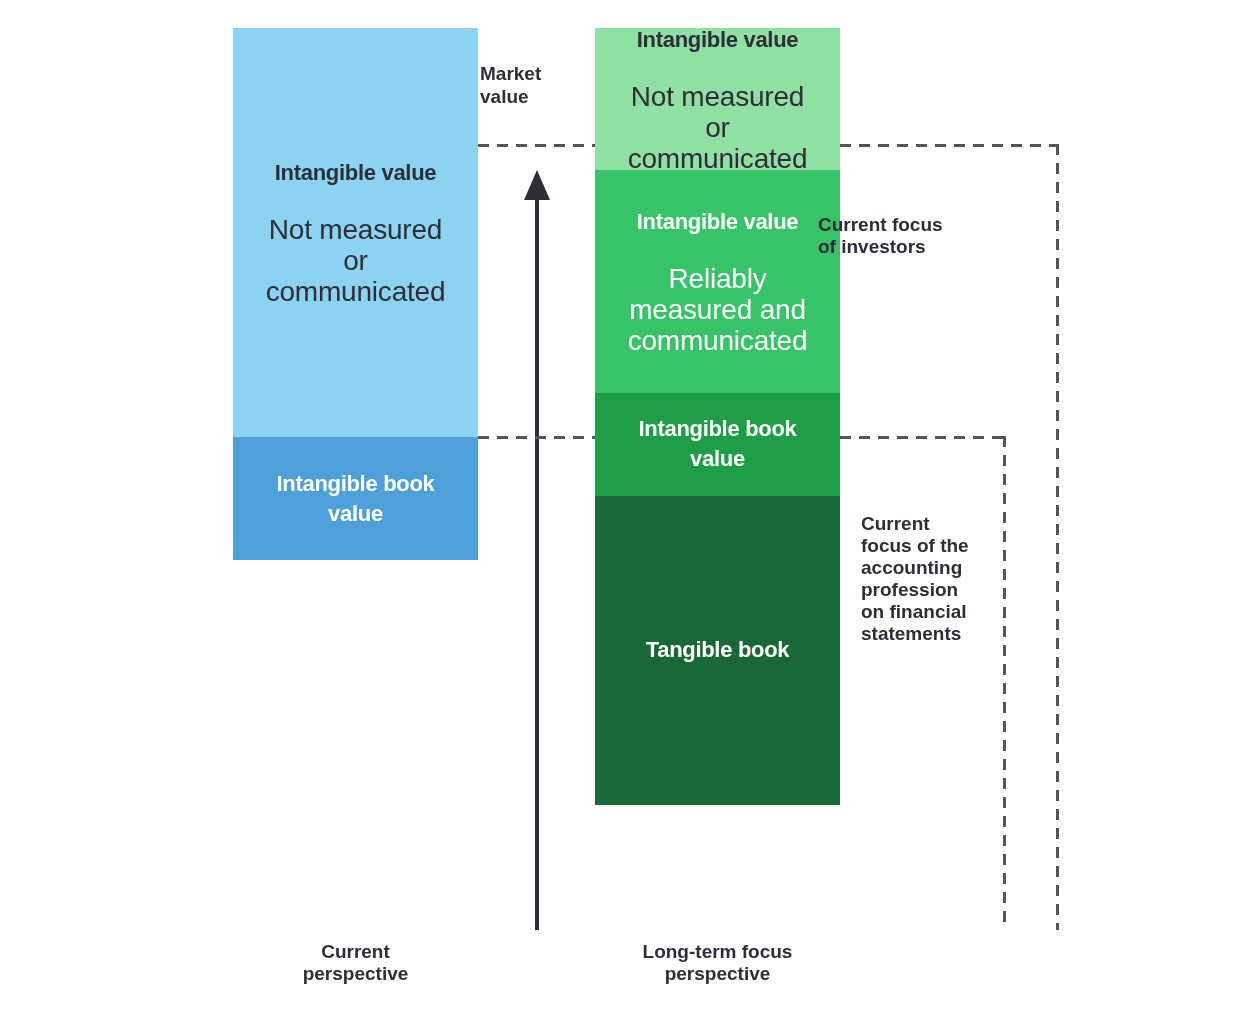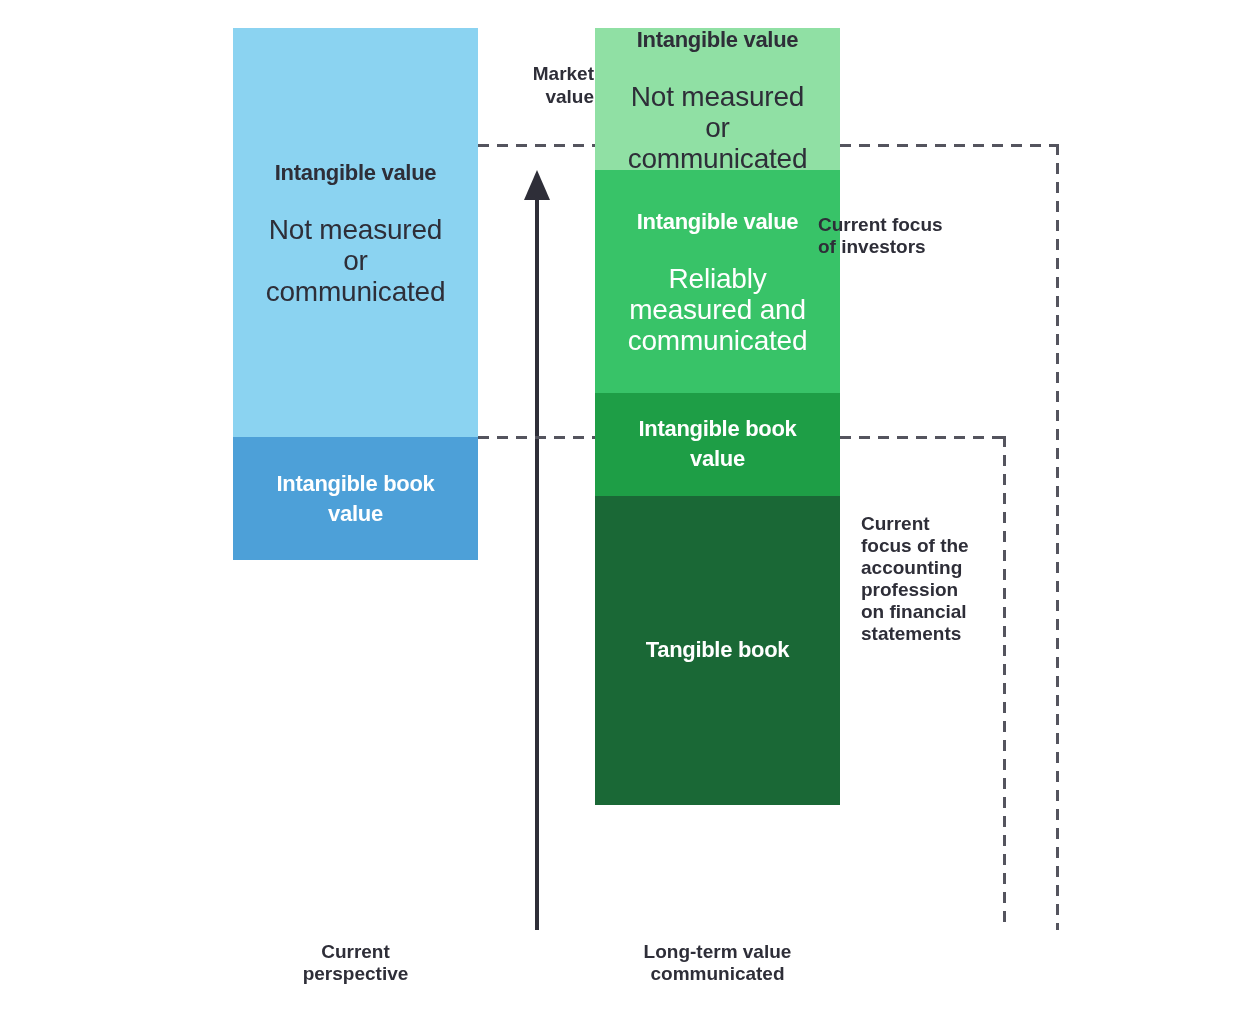--- a/index.html
+++ b/index.html
@@ -89,7 +89,7 @@
     left: 480px;
     top: 62px;
     width: 114px;
-    text-align: right;
+    text-align: left;
     font-weight: bold;
     font-size: 19px;
     line-height: 23px;

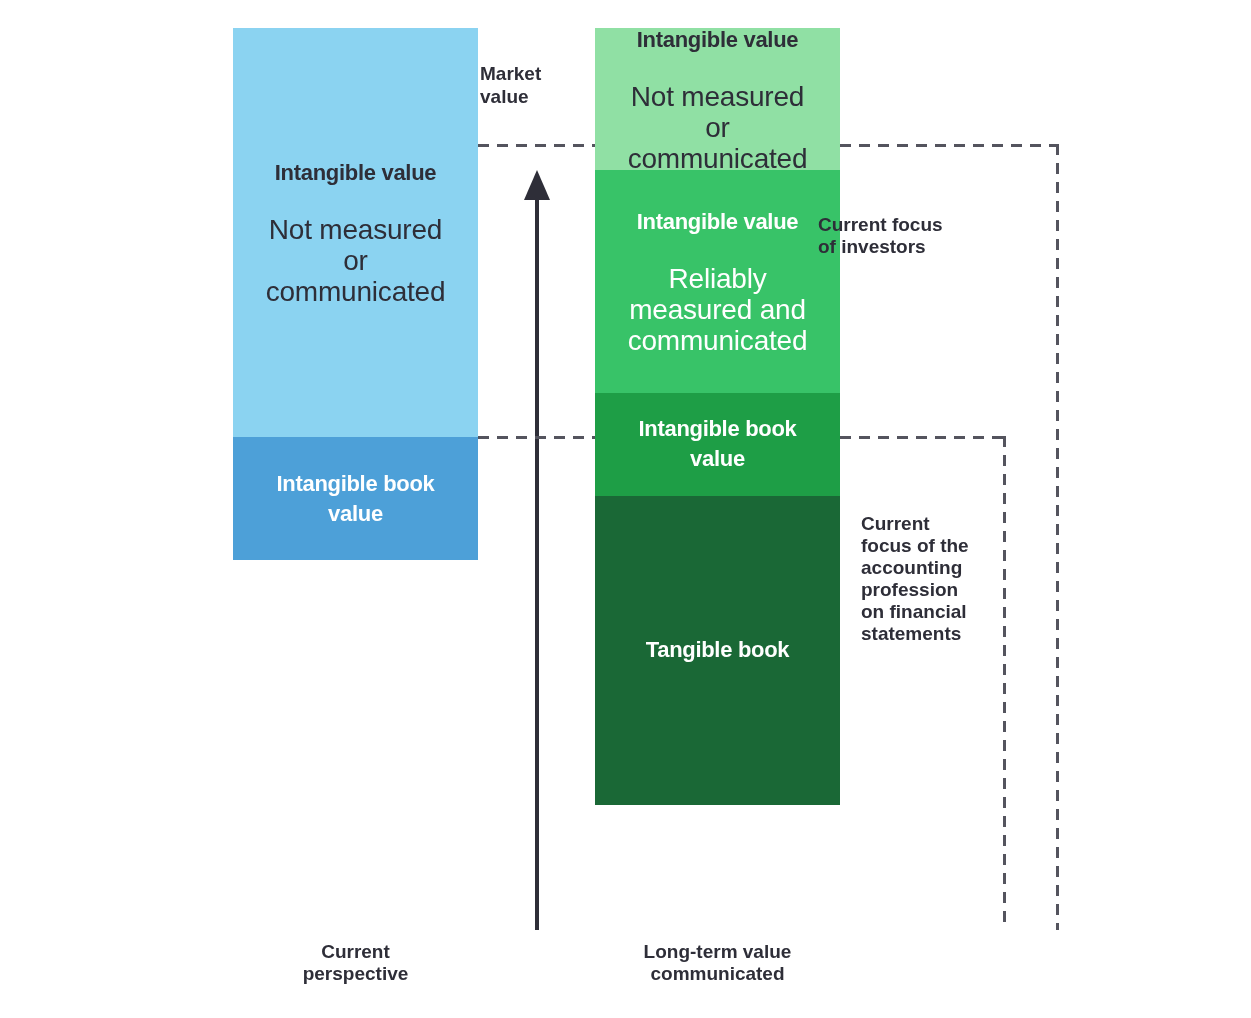--- a/index.html
+++ b/index.html
@@ -191,7 +191,7 @@
     <span>Current perspective</span>
   </div>
   <div id="right-caption" class="caption">
-    <span>Long-term value communicated</span>
+    <span>Long-term focus perspective</span>
   </div>
 
 </div>

